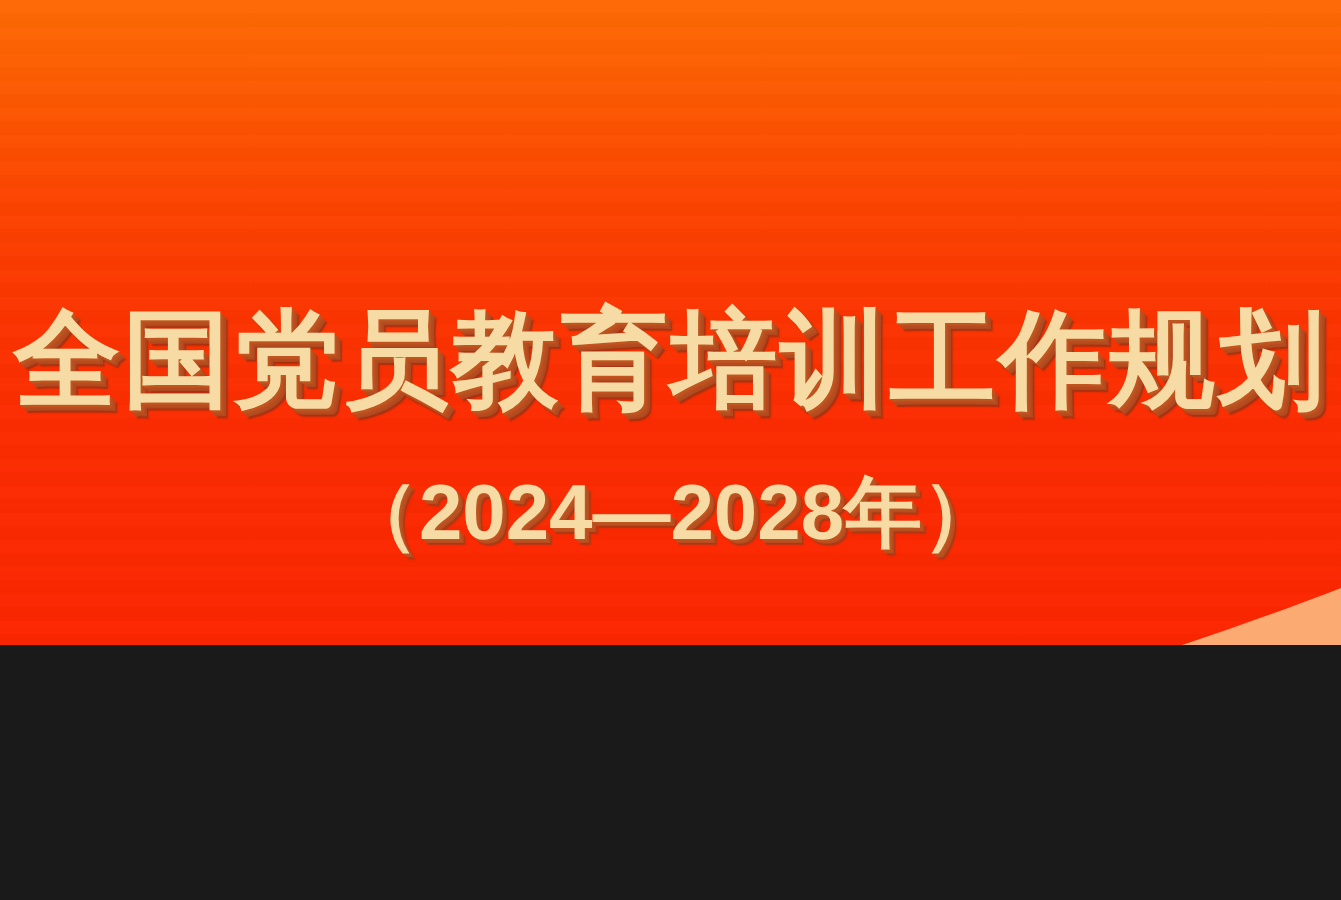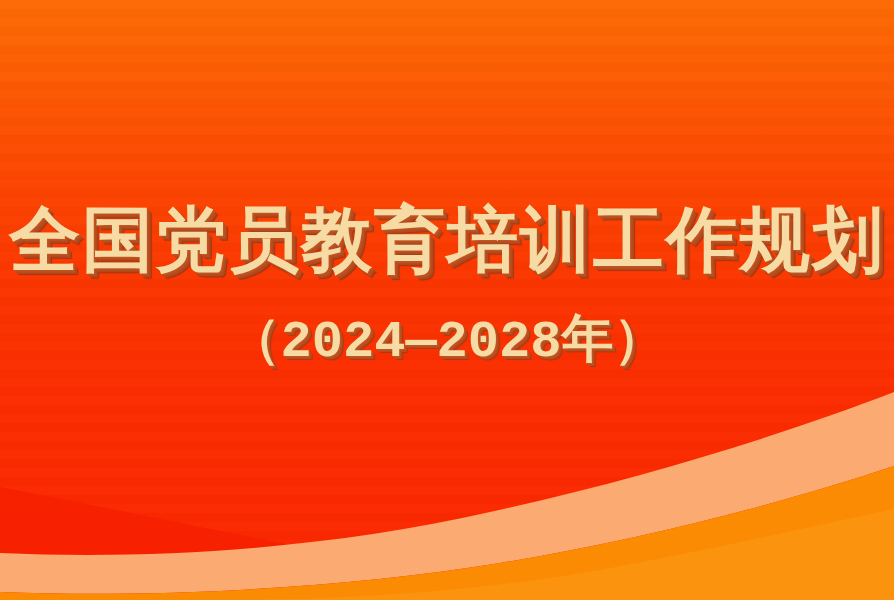--- a/index.html
+++ b/index.html
@@ -10,7 +10,7 @@
   #banner {
     position: relative;
     width: 894px;
-    height: 600px;
+    height: 430px;
     overflow: hidden;
     font-family: "DejaVu Sans", "Liberation Sans", sans-serif;
     background: linear-gradient(180deg,

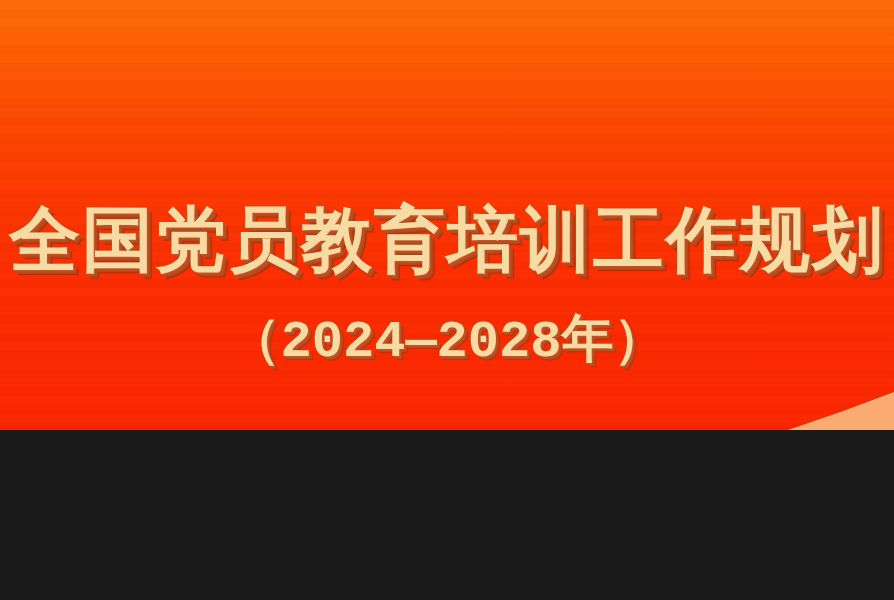--- a/index.html
+++ b/index.html
@@ -83,7 +83,7 @@
     left: 0;
     width: 894px;
     text-align: center;
-    font-family: Liberation Mono, monospace;
+    font-family: Liberation Sans, sans-serif;
     font-weight: 700;
     font-size: 52px;
     line-height: 1.1;

